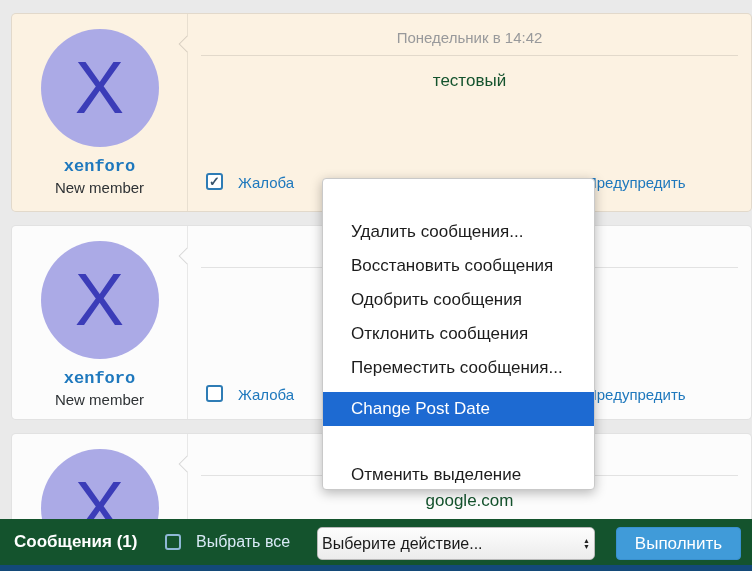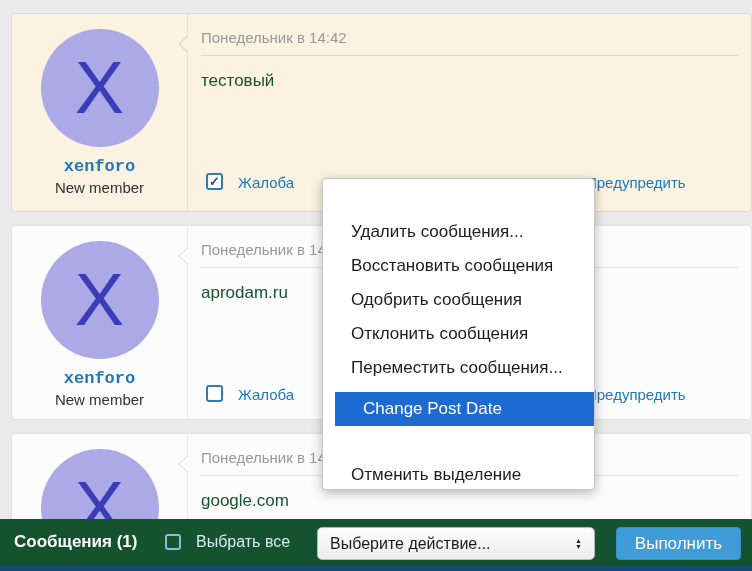--- a/index.html
+++ b/index.html
@@ -35,7 +35,7 @@
   }
   .usertitle { margin-top:3px; font-size:15px; color:#2e3235; }
 
-  .content-cell { position:absolute; left:176px; right:0; top:0; bottom:0; padding:15px 13px 0 13px; }
+  .content-cell { position:absolute; left:176px; right:0; top:0; bottom:0; padding:15px 13px 0 13px;text-align:center; }
   .bubble-arrow {
     position:absolute; left:-7px; top:24px; width:12px; height:12px;
     transform:rotate(45deg);

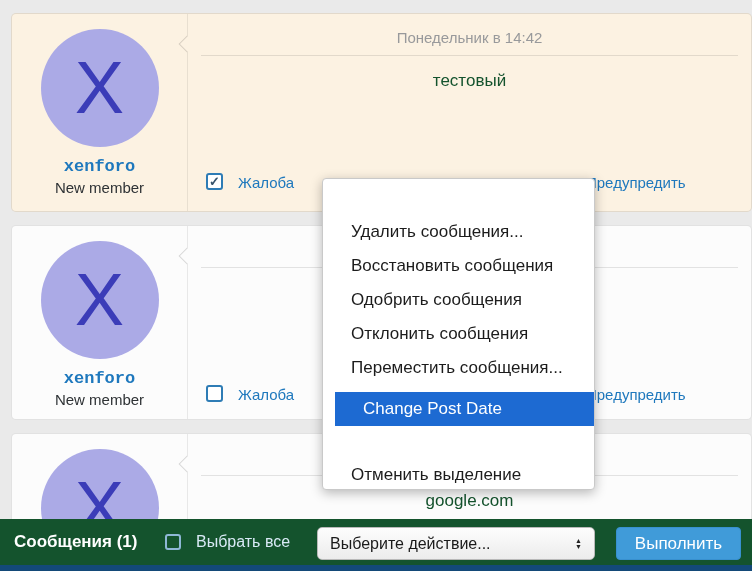--- a/index.html
+++ b/index.html
@@ -76,7 +76,7 @@
     height:34px; line-height:34px; padding-left:28px;
     font-size:17px; color:#1c1c1c; cursor:default; white-space:nowrap;
   }
-  .menu-item.selected { background:#1d6ad2; color:#fff;margin-left:12px; }
+  .menu-item.selected { background:#1d6ad2; color:#fff; }
   .menu-spacer-sm { height:7px; }
   .menu-spacer-lg { height:32px; }
 

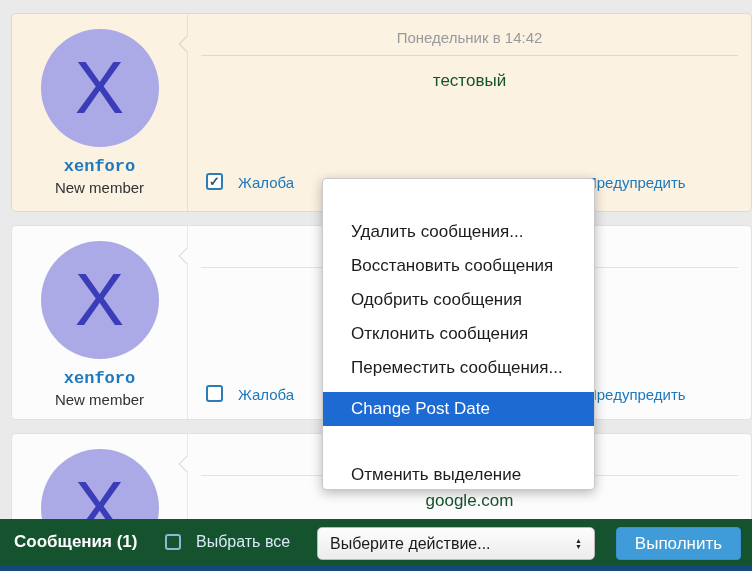--- a/index.html
+++ b/index.html
@@ -100,7 +100,7 @@
     position:absolute; left:317px; top:8px; width:278px; height:33px;
     background:linear-gradient(#fdfdfd,#ececec);
     border:1px solid #b9b9b9; border-radius:5px;
-    display:flex; align-items:center; padding:0 12px;
+    display:flex; align-items:center; padding:0 4px;
     font-size:16px; color:#1a1a1a; cursor:default;
   }
   .select-arrows {

